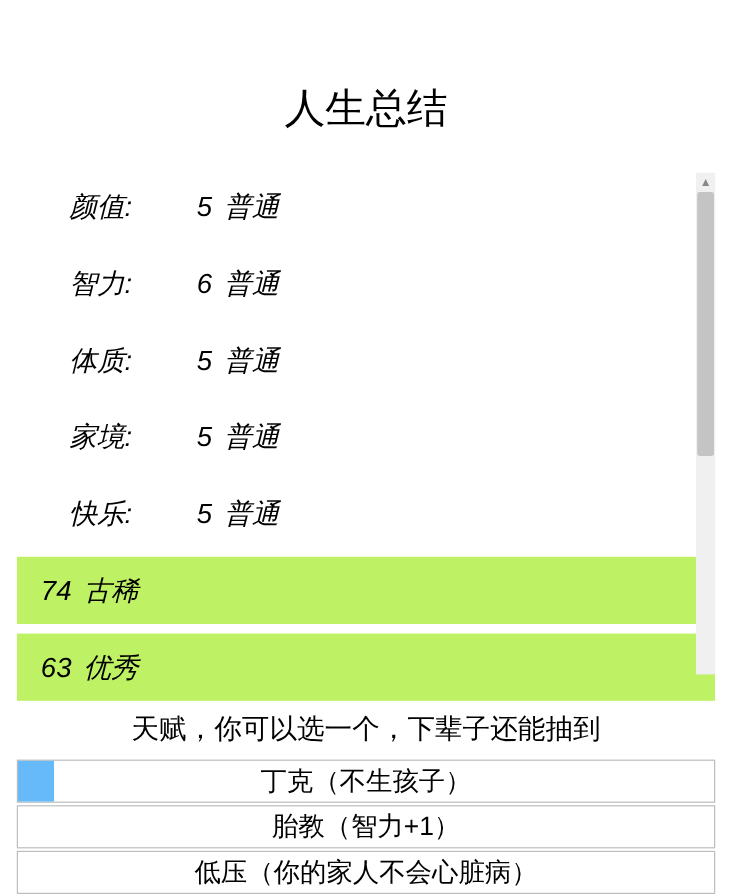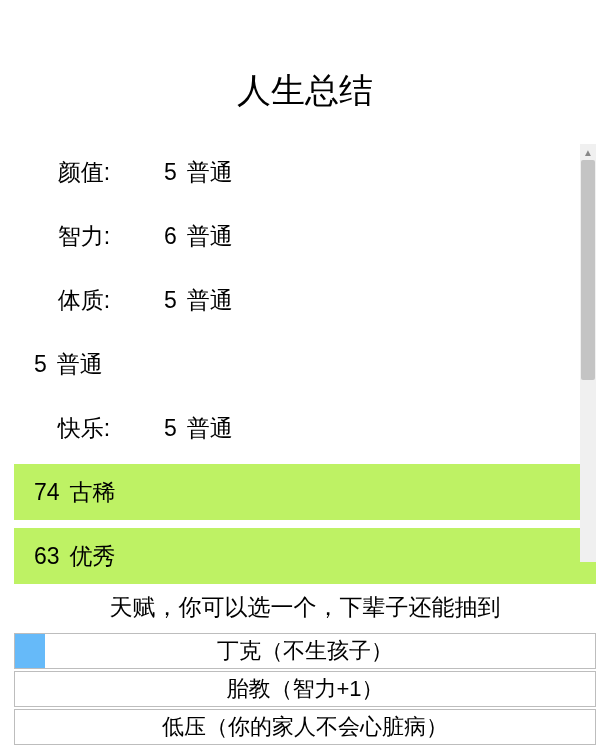--- a/index.html
+++ b/index.html
@@ -25,6 +25,7 @@
     }
     .stats {
       overflow: hidden;
+      font-style: italic;
     }
     .stat-row {
       display: flex;

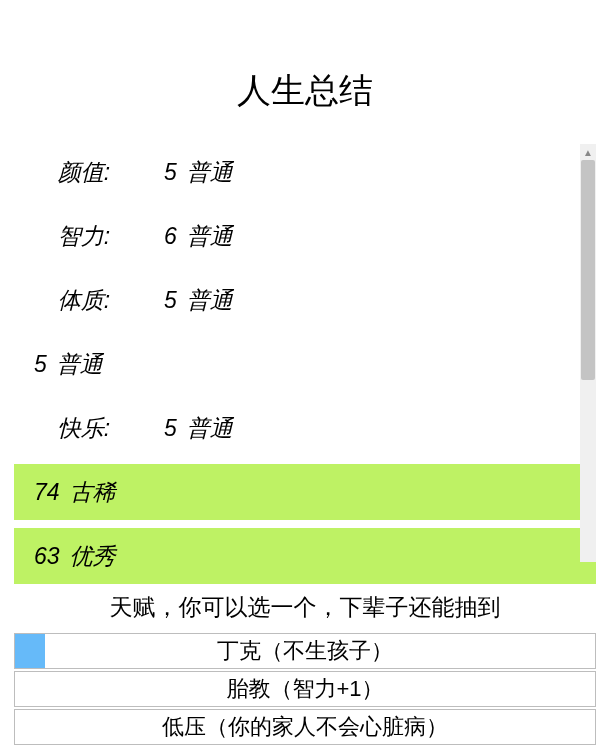--- a/index.html
+++ b/index.html
@@ -141,6 +141,7 @@
         </div>
       </div>
       <div class="stat-row">
+        <div class="stat-label-box">家境:</div>
         <div class="stat-value-box">
           <span class="val">5</span>
           <span>普通</span>

